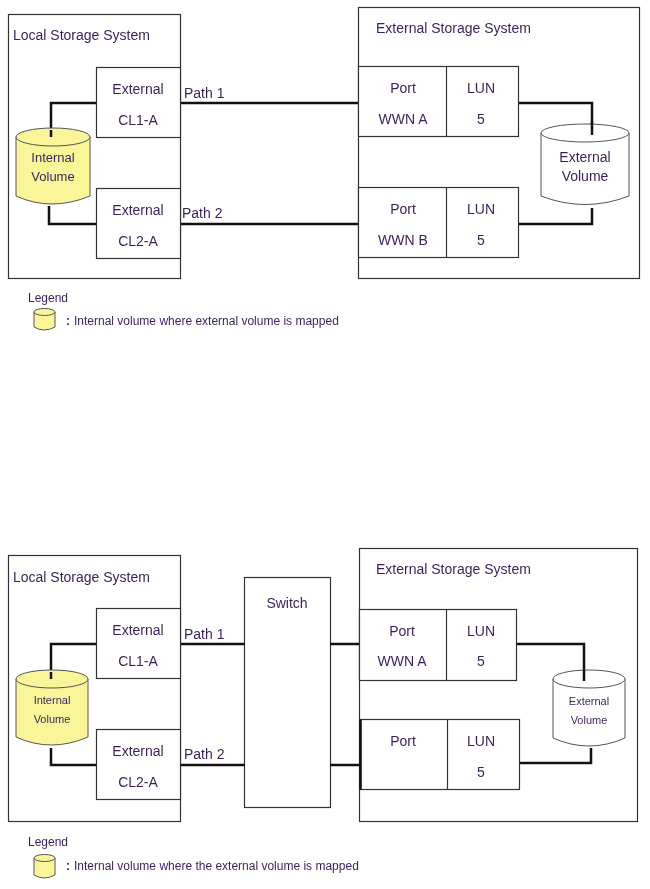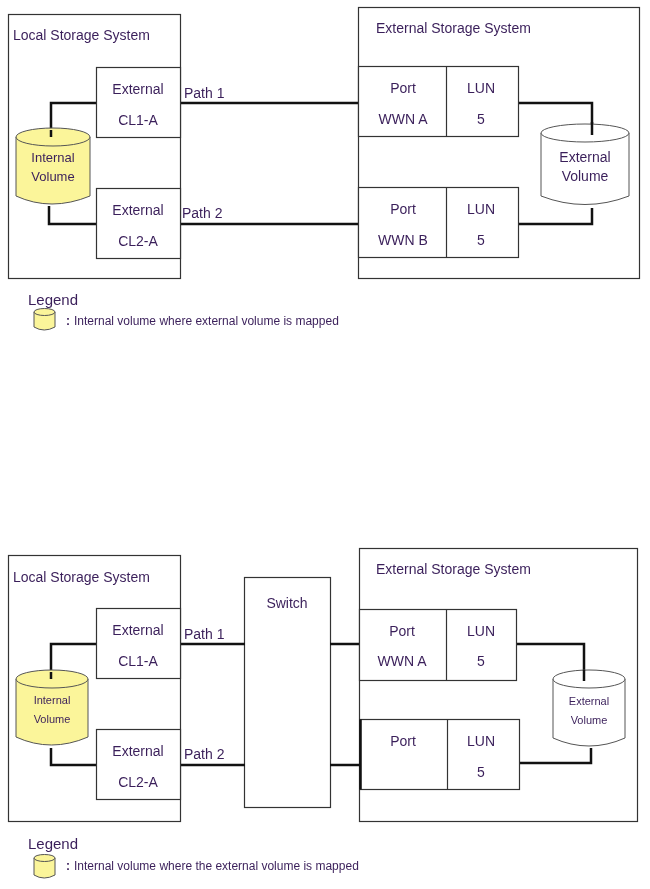--- a/index.html
+++ b/index.html
@@ -12,7 +12,7 @@
   .wire{fill:none;stroke:#111;stroke-width:2.5;}
   .cylY{fill:#fbf59a;stroke:#555;stroke-width:1;}
   .cylW{fill:#fff;stroke:#555;stroke-width:1;}
-  .legend-title{position:absolute;font-size:15px;color:#3a1f5a;}
+  .legend-title{position:absolute;font-size:12px;color:#3a1f5a;}
   .legend-row{position:absolute;display:flex;align-items:center;font-size:12px;color:#3a1f5a;}
   .legend-row .colon{font-weight:bold;margin:0 4px 0 6px;}
 </style>

